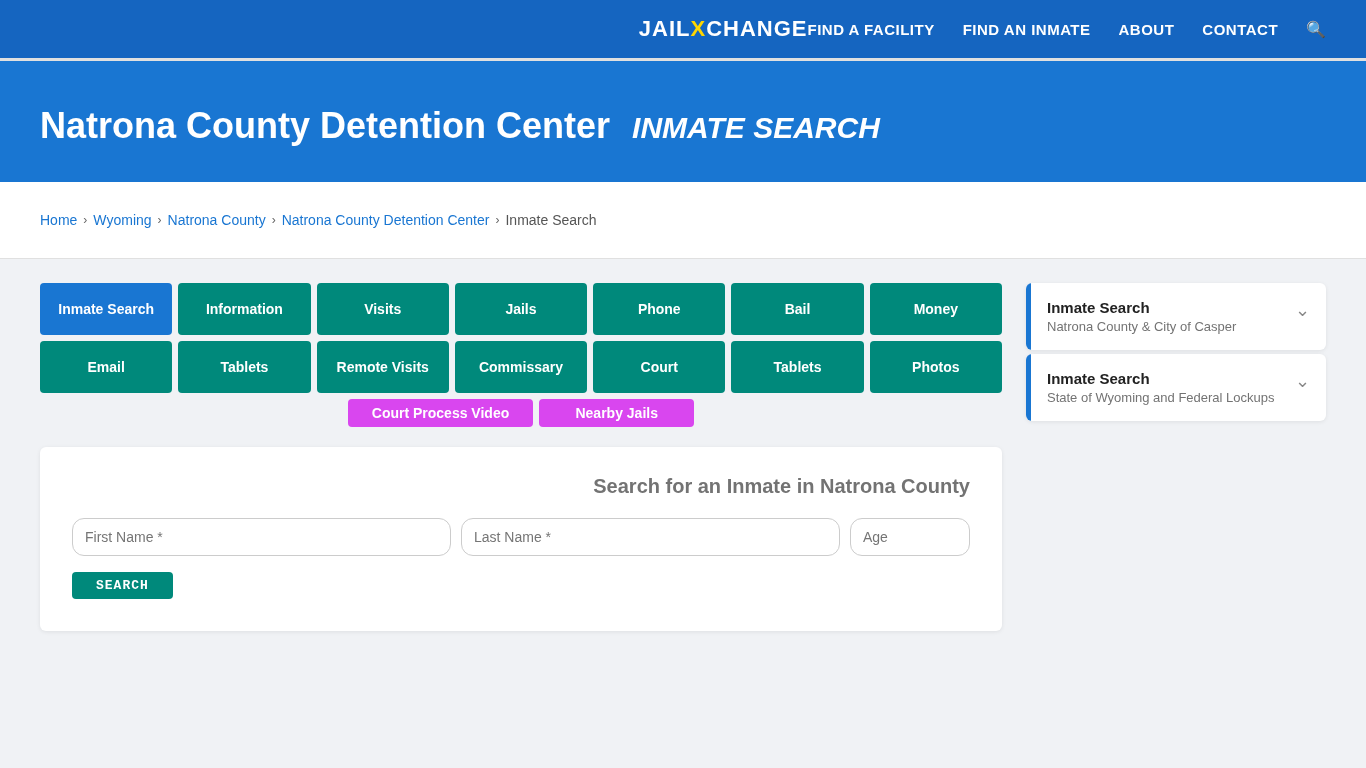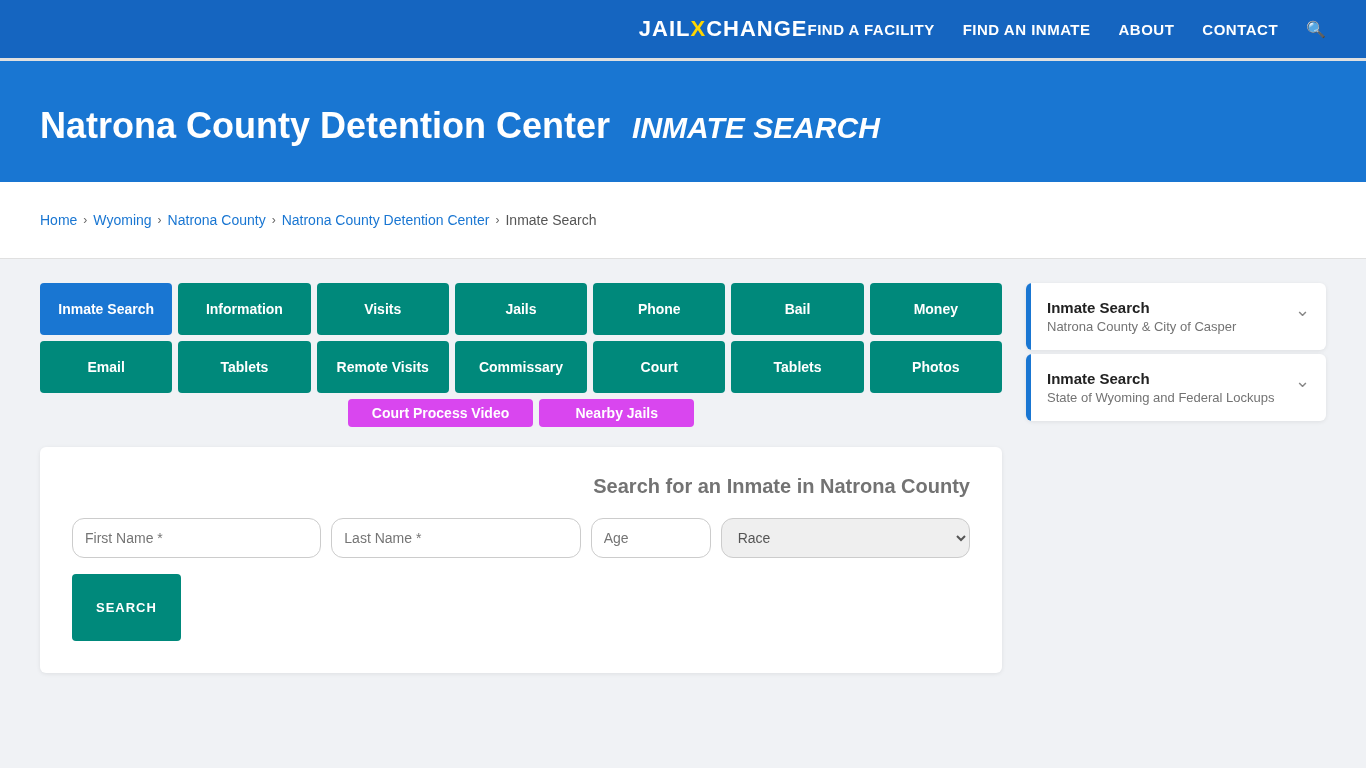--- a/index.html
+++ b/index.html
@@ -304,14 +304,6 @@
           <input type="text" placeholder="First Name *" style="">
           <input type="text" placeholder="Last Name *" style="">
           <input type="text" class="age-field" placeholder="Age" style="">
-          <select>
-            <option>Race</option>
-            <option>White</option>
-            <option>Black</option>
-            <option>Hispanic</option>
-            <option>Asian</option>
-            <option>Other</option>
-          </select>
         </div>
         <button class="search-btn">SEARCH</button>
       </div>

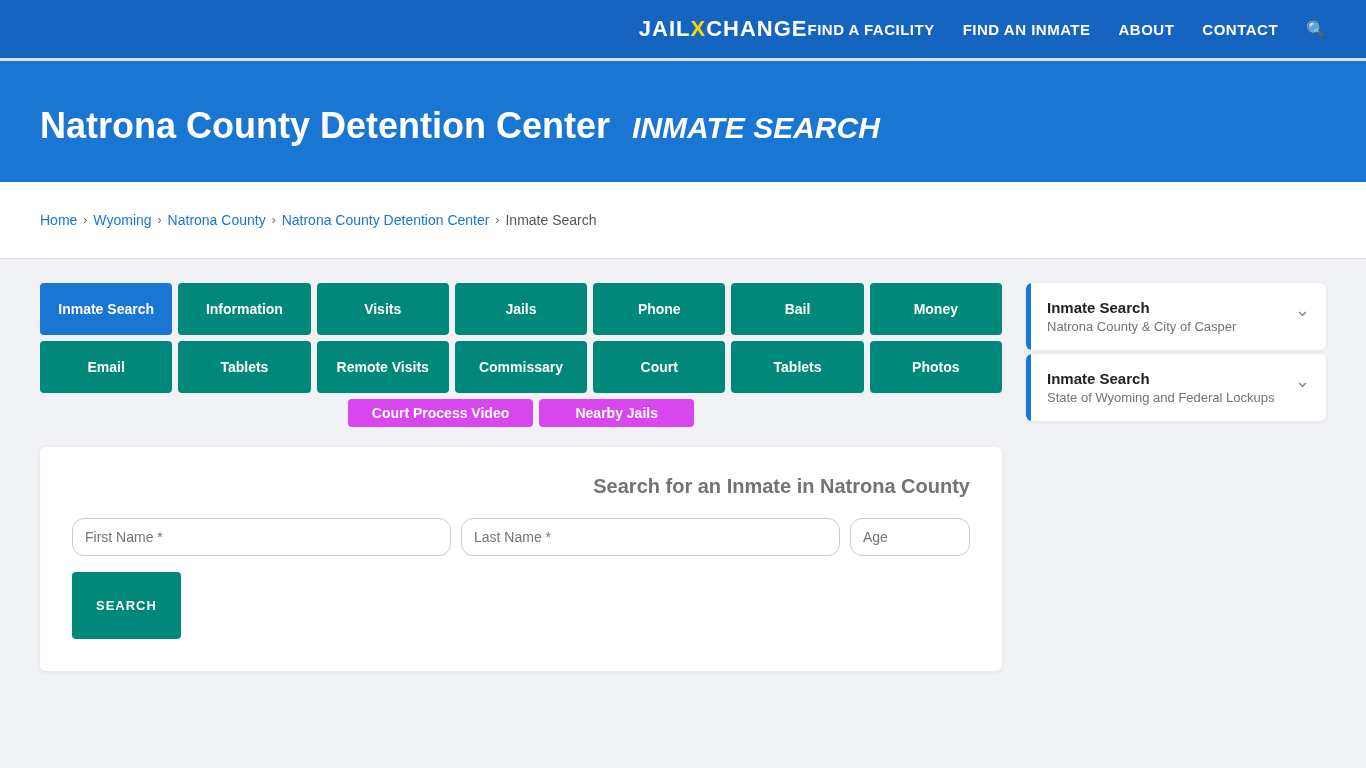--- a/index.html
+++ b/index.html
@@ -184,12 +184,13 @@
       color: white;
       border: none;
       border-radius: 4px;
-      padding: 26px 24px;
+      padding: 6px 24px;
       font-size: 13px;
       font-weight: 700;
       letter-spacing: 1px;
       cursor: pointer;
       text-transform: uppercase;
+      font-family: Liberation Mono, monospace;
     }
 
     

